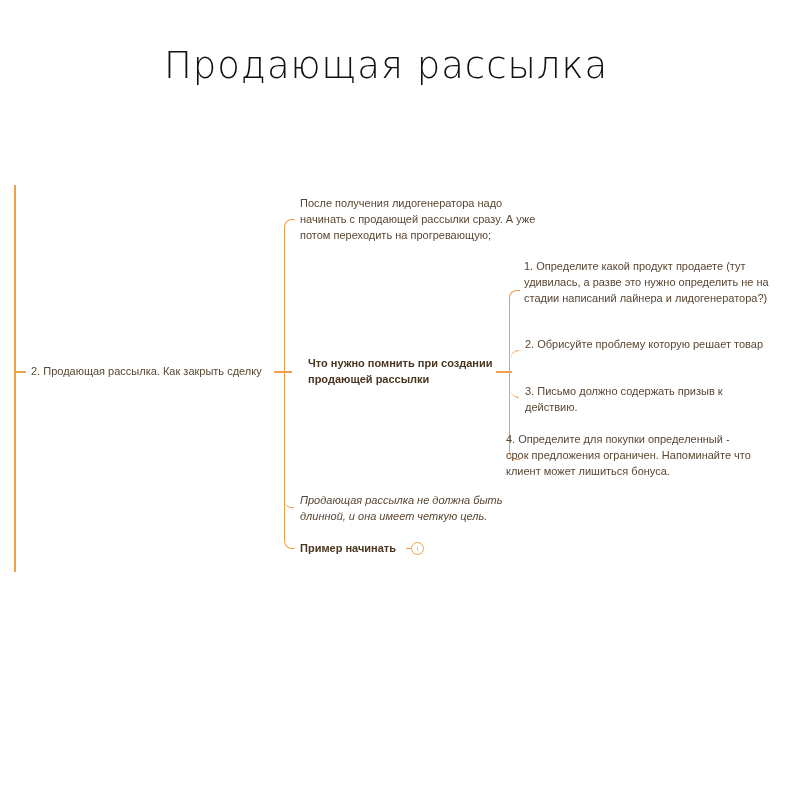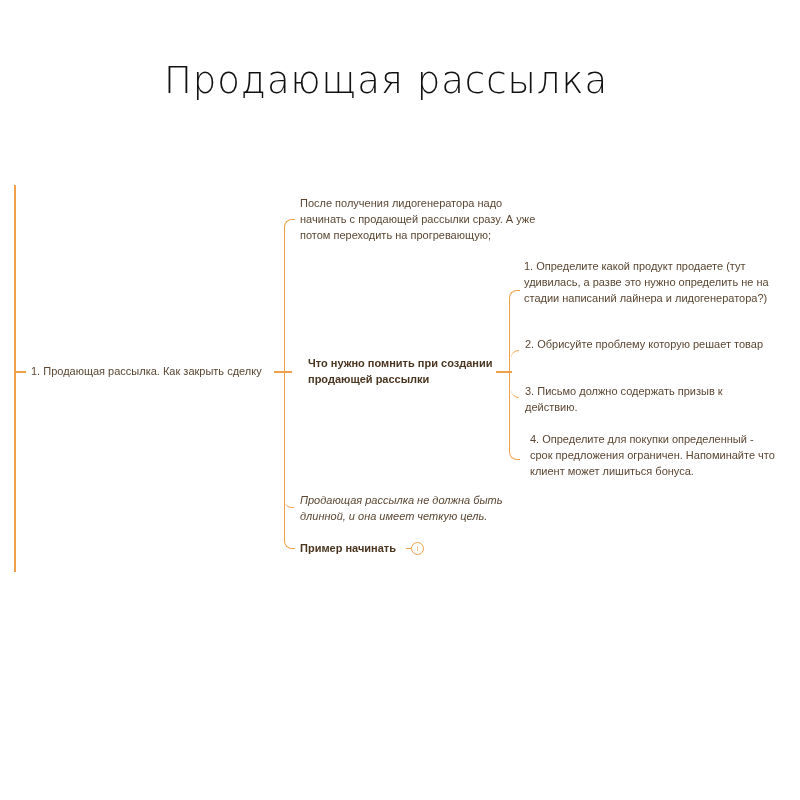--- a/index.html
+++ b/index.html
@@ -4,7 +4,7 @@
   <style>
     html, body { margin:0; padding:0; background:#ffffff; }
     body { width:800px; height:800px; position:relative; overflow:hidden; font-family:"Liberation Sans", sans-serif; }
-    .title { position:absolute; left:0; top:59px; width:772px; text-align:center; font-family:"DejaVu Sans", sans-serif; font-weight:300; font-size:37px; letter-spacing:1px; color:#111; }
+    .title { position:absolute; left:0; top:44px; width:772px; text-align:center; font-family:"DejaVu Sans", sans-serif; font-weight:300; font-size:37px; letter-spacing:1px; color:#111; }
     .ln { position:absolute; background:#f0a04b; }
     .node { position:absolute; font-size:11px; line-height:16px; color:#5a4632; }
     .bold { font-weight:bold; color:#4a3520; }

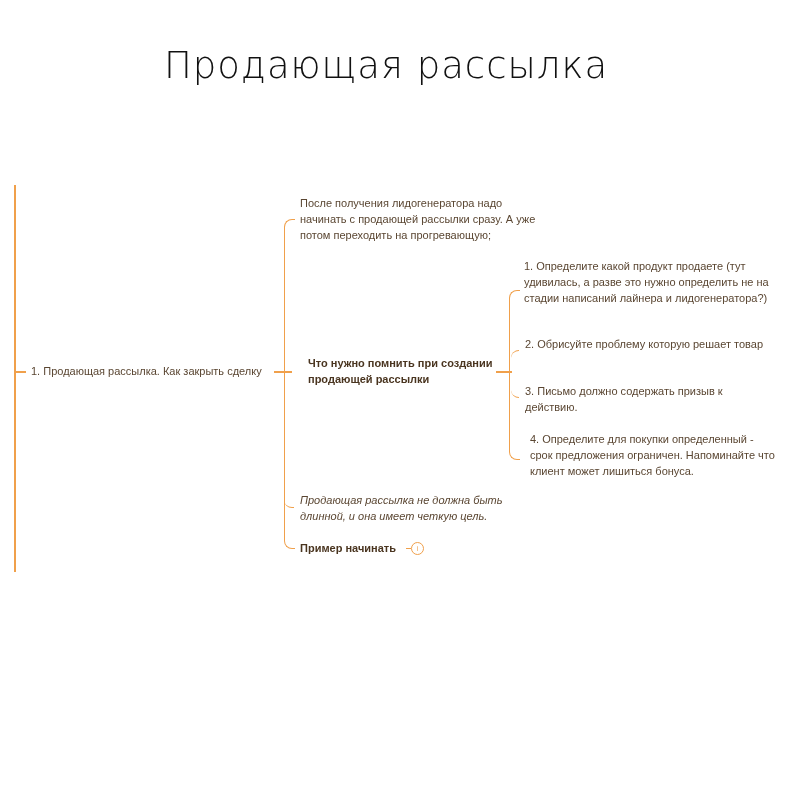--- a/index.html
+++ b/index.html
@@ -21,7 +21,7 @@
 <div class="ln" style="left:14px;top:185px;width:2px;height:387px;"></div>
 <div class="ln" style="left:16px;top:371px;width:10px;height:1.6px;"></div>
 
-<div class="node" style="left:31px;top:363px;white-space:nowrap;">1. Продающая рассылка. Как закрыть сделку</div>
+<div class="node" style="left:31px;top:363px;white-space:nowrap;">2. Продающая рассылка. Как закрыть сделку</div>
 
 <div class="ln" style="left:274px;top:371px;width:18px;height:1.6px;"></div>
 

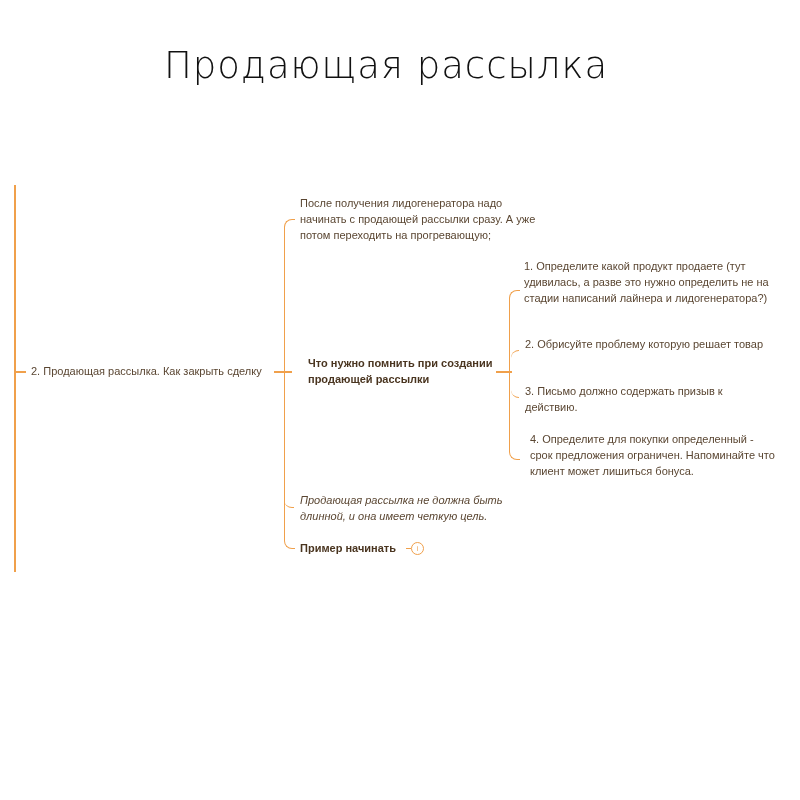--- a/index.html
+++ b/index.html
@@ -43,7 +43,7 @@
 <div class="node" style="left:524px;top:258px;width:245px;">1. Определите какой продукт продаете (тут удивилась, а разве это нужно определить не на стадии написаний лайнера и лидогенератора?)</div>
 <div class="node" style="left:525px;top:336px;width:245px;">2. Обрисуйте проблему которую решает товар</div>
 <div class="node" style="left:525px;top:383px;width:245px;">3. Письмо должно содержать призыв к действию.</div>
-<div class="node" style="left:530px;top:431px;width:245px;">4. Определите для покупки определенный  - срок предложения ограничен. Напоминайте что клиент может лишиться бонуса.</div>
+<div class="node" style="left:506px;top:431px;width:245px;">4. Определите для покупки определенный  - срок предложения ограничен. Напоминайте что клиент может лишиться бонуса.</div>
 
 <div class="node" style="left:300px;top:492px;width:240px;font-style:italic;">Продающая рассылка не должна быть длинной, и она имеет четкую цель.</div>
 

